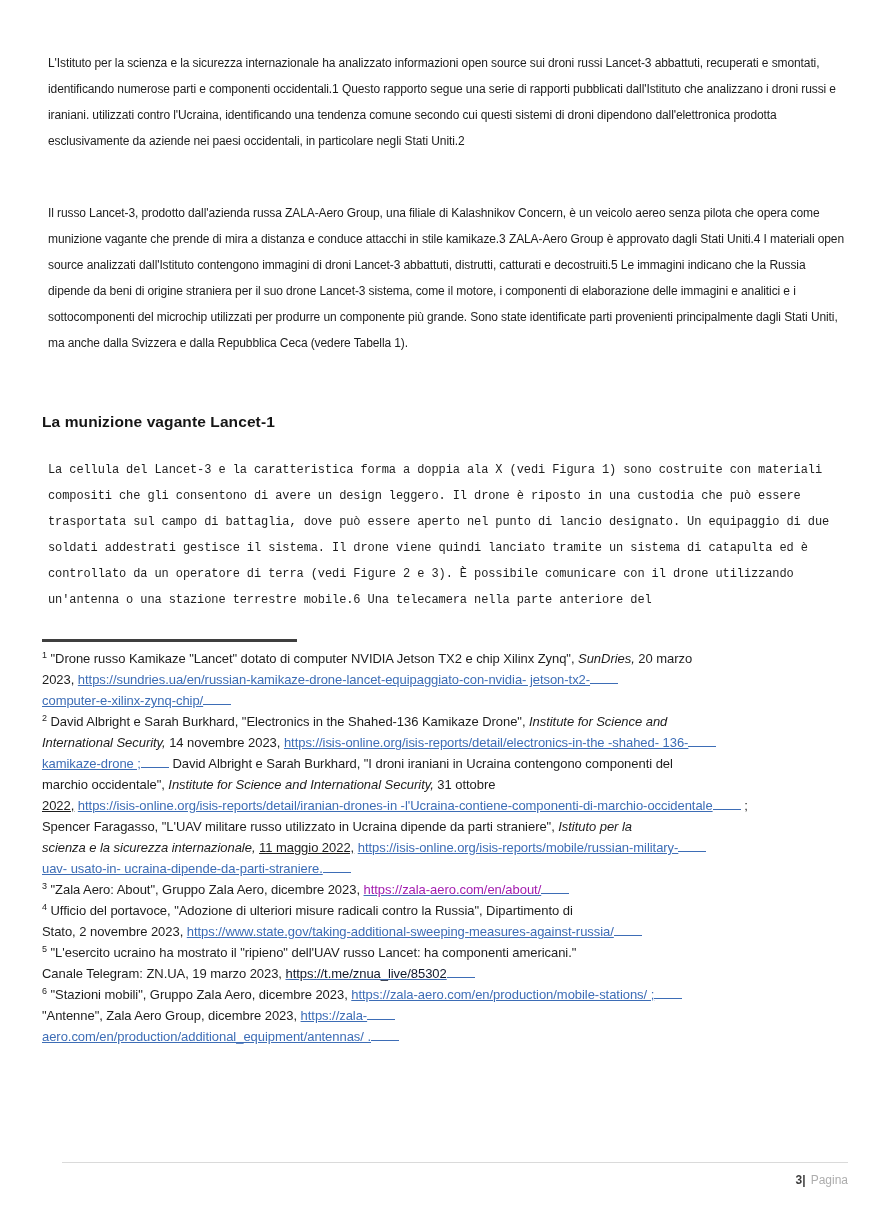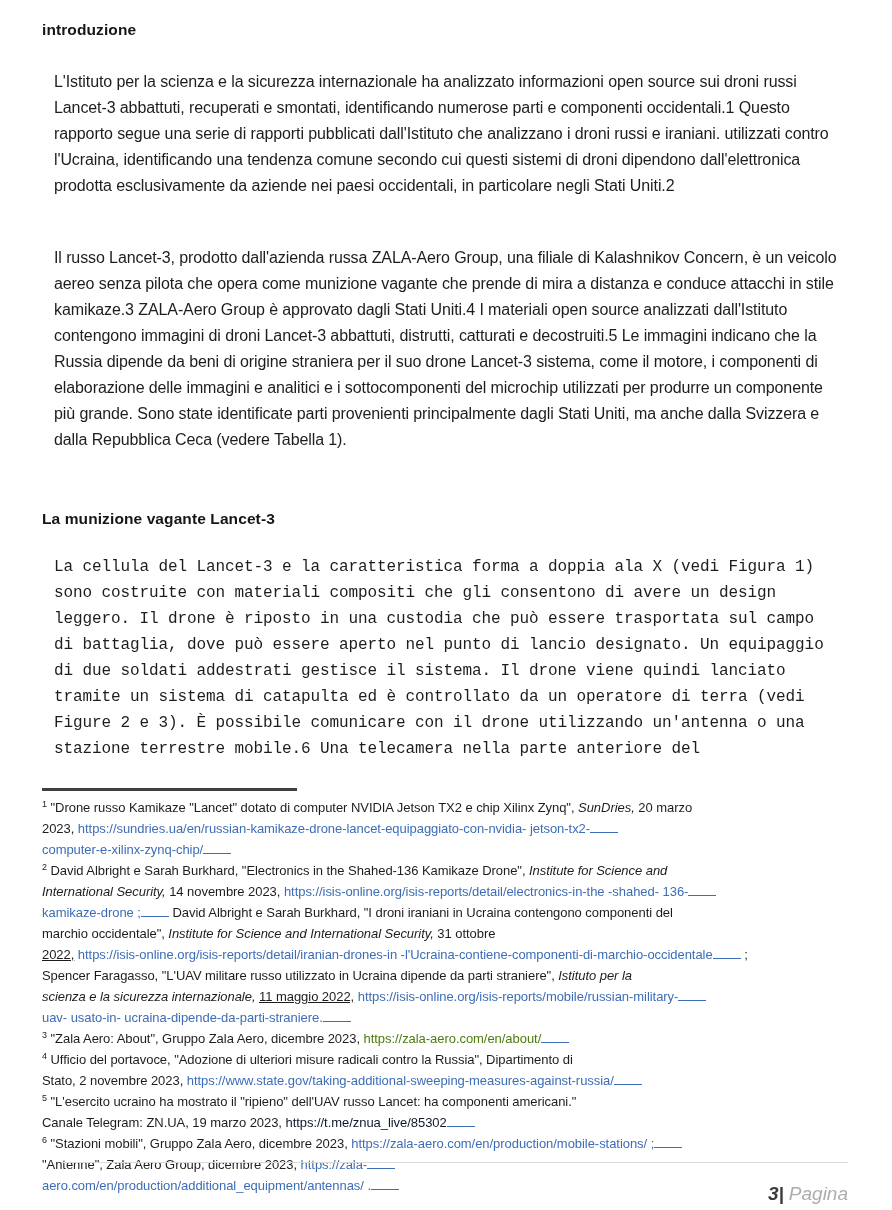--- a/index.html
+++ b/index.html
@@ -78,7 +78,6 @@
 <div class="page">
   <div class="content">
 
-    <h2 class="doc-heading" id="heading-intro">introduzione</h2>
 
     <p class="doc-paragraph" id="para-intro">L'Istituto per la scienza e la sicurezza internazionale ha analizzato informazioni open source sui droni russi Lancet-3 abbattuti, recuperati e smontati, identificando numerose parti e componenti occidentali.1 Questo rapporto segue una serie di rapporti pubblicati dall'Istituto che analizzano i droni russi e iraniani. utilizzati contro l'Ucraina, identificando una tendenza comune secondo cui questi sistemi di droni dipendono dall'elettronica prodotta esclusivamente da aziende nei paesi occidentali, in particolare negli Stati Uniti.2</p>
 

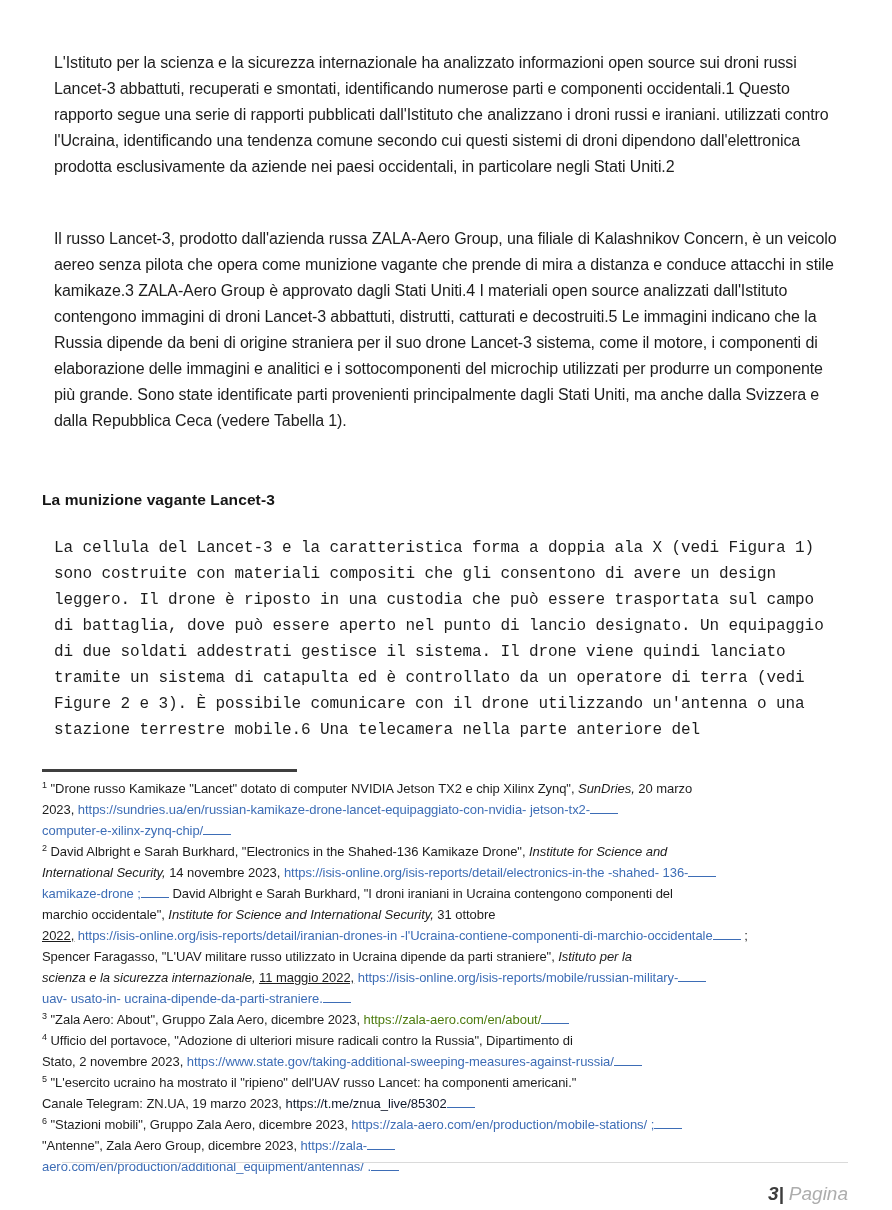--- a/index.html
+++ b/index.html
@@ -21,10 +21,10 @@
     letter-spacing: 0.1px;
   }
   .doc-paragraph {
-    font-size: 16px;
+    font-size: 12px;
     line-height: 26px;
     color: #1d1d1d;
-    margin: 12px;
+    margin: 6px;
     letter-spacing: -0.1px;
   }
   #para-intro      { margin-top: 30px; }

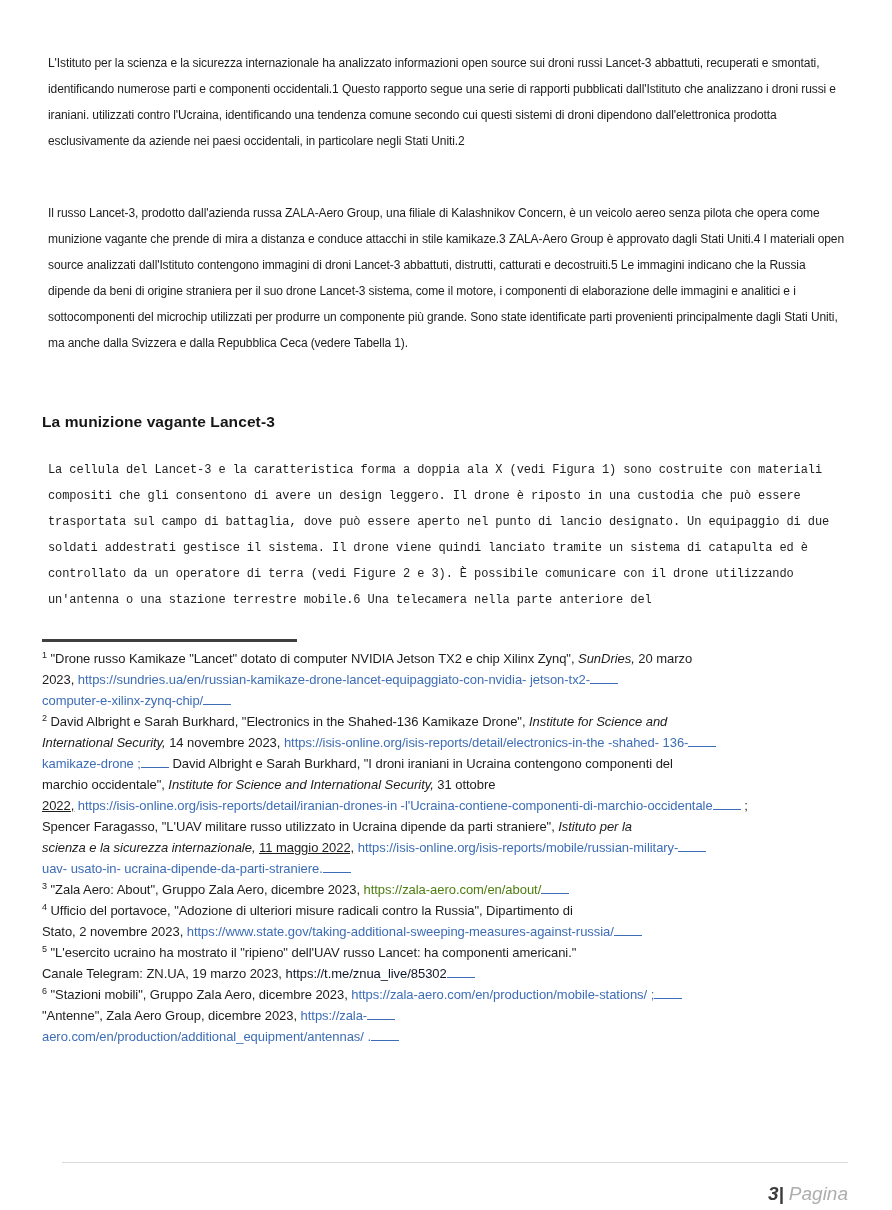--- a/index.html
+++ b/index.html
@@ -83,7 +83,7 @@
 
     <p class="doc-paragraph" id="para-overview">Il russo Lancet-3, prodotto dall'azienda russa ZALA-Aero Group, una filiale di Kalashnikov Concern, è un veicolo aereo senza pilota che opera come munizione vagante che prende di mira a distanza e conduce attacchi in stile kamikaze.3 ZALA-Aero Group è approvato dagli Stati Uniti.4 I materiali open source analizzati dall'Istituto contengono immagini di droni Lancet-3 abbattuti, distrutti, catturati e decostruiti.5 Le immagini indicano che la Russia dipende da beni di origine straniera per il suo drone Lancet-3 sistema, come il motore, i componenti di elaborazione delle immagini e analitici e i sottocomponenti del microchip utilizzati per produrre un componente più grande. Sono state identificate parti provenienti principalmente dagli Stati Uniti, ma anche dalla Svizzera e dalla Repubblica Ceca (vedere Tabella 1).</p>
 
-    <h2 class="doc-heading" id="heading-munition">La munizione vagante Lancet-3</h2>
+    <h2 class="doc-heading" id="heading-munition">La munizione vagante Lancet-1</h2>
 
     <p class="doc-paragraph" id="para-airframe">La cellula del Lancet-3 e la caratteristica forma a doppia ala X (vedi Figura 1) sono costruite con materiali compositi che gli consentono di avere un design leggero. Il drone è riposto in una custodia che può essere trasportata sul campo di battaglia, dove può essere aperto nel punto di lancio designato. Un equipaggio di due soldati addestrati gestisce il sistema. Il drone viene quindi lanciato tramite un sistema di catapulta ed è controllato da un operatore di terra (vedi Figure 2 e 3). È possibile comunicare con il drone utilizzando un'antenna o una stazione terrestre mobile.6 Una telecamera nella parte anteriore del</p>
 

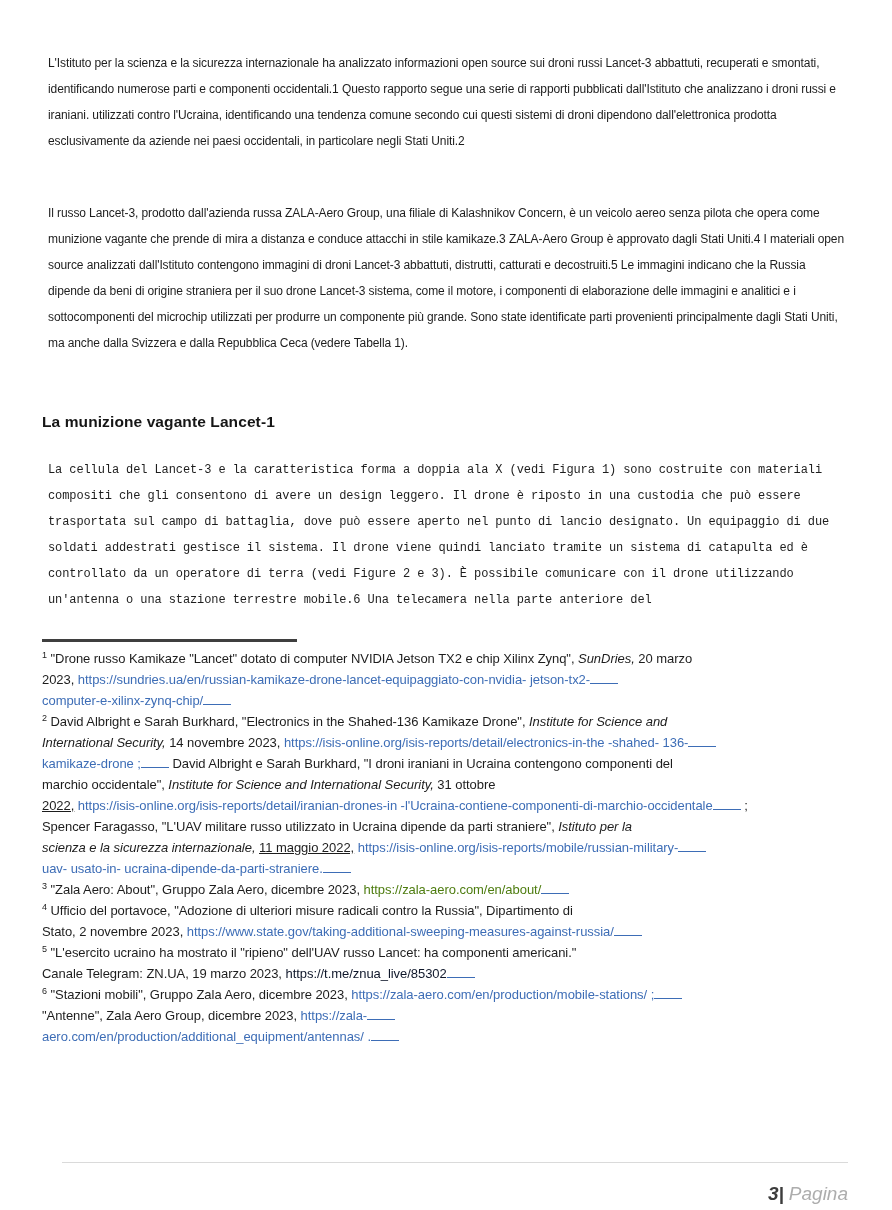--- a/index.html
+++ b/index.html
@@ -50,7 +50,7 @@
   }
   .seg-italic { font-style: italic; text-align: center; }
   .seg-underline { text-decoration: underline; margin-top: 20px; }
-  .seg-link { cursor: pointer; }
+  .seg-link { text-decoration: underline; cursor: pointer; }
   .seg-link::after {
     content: "";
     display: inline-block;

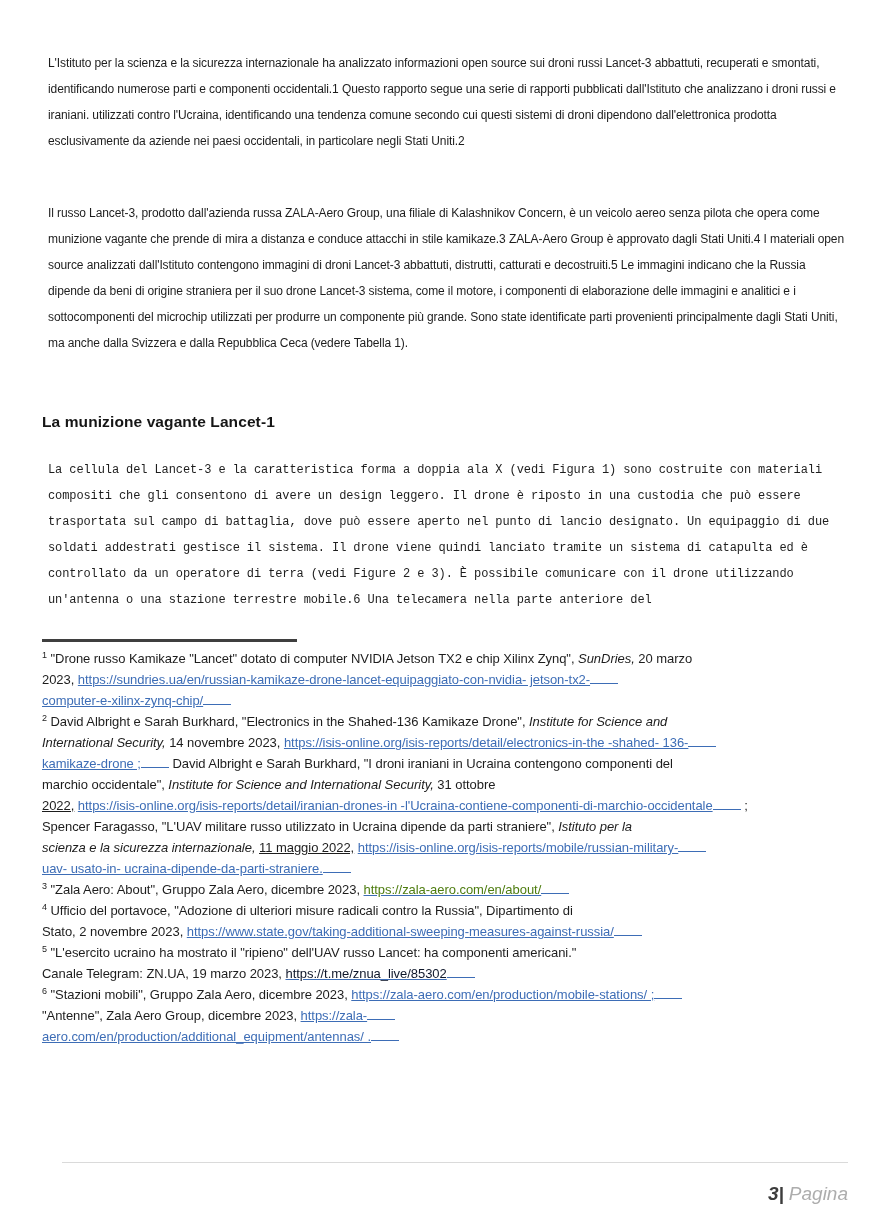--- a/index.html
+++ b/index.html
@@ -92,7 +92,7 @@
     <div id="footnotes">
         <div class="footnote"><sup>1</sup> <span class="seg-plain">"Drone russo Kamikaze "Lancet" dotato di computer NVIDIA Jetson TX2 e chip Xilinx Zynq", </span><span class="seg-italic">SunDries,</span><span class="seg-plain"> 20 marzo</span><br><span class="seg-plain">2023, </span><a class="seg-link" style="color: rgb(61, 109, 182); text-decoration-color: rgb(61, 109, 182);">https://sundries.ua/en/russian-kamikaze-drone-lancet-equipaggiato-con-nvidia- jetson-tx2-</a><br><a class="seg-link" style="color: rgb(61, 109, 182); text-decoration-color: rgb(61, 109, 182);">computer-e-xilinx-zynq-chip/</a></div>
         <div class="footnote"><sup>2</sup> <span class="seg-plain">David Albright e Sarah Burkhard, "Electronics in the Shahed-136 Kamikaze Drone", </span><span class="seg-italic">Institute for Science and</span><br><span class="seg-italic">International Security,</span><span class="seg-plain"> 14 novembre 2023, </span><a class="seg-link" style="color: rgb(61, 109, 182); text-decoration-color: rgb(61, 109, 182);">https://isis-online.org/isis-reports/detail/electronics-in-the -shahed- 136-</a><br><a class="seg-link" style="color: rgb(61, 109, 182); text-decoration-color: rgb(61, 109, 182);">kamikaze-drone ;</a><span class="seg-plain"> David Albright e Sarah Burkhard, "I droni iraniani in Ucraina contengono componenti del</span><br><span class="seg-plain">marchio occidentale", </span><span class="seg-italic">Institute for Science and International Security,</span><span class="seg-plain"> 31 ottobre</span><br><span class="seg-underline">2022,</span><span class="seg-plain"> </span><a class="seg-link" style="color: rgb(61, 109, 182); text-decoration-color: rgb(61, 109, 182);">https://isis-online.org/isis-reports/detail/iranian-drones-in -l'Ucraina-contiene-componenti-di-marchio-occidentale</a><span class="seg-plain"> ;</span><br><span class="seg-plain">Spencer Faragasso, "L'UAV militare russo utilizzato in Ucraina dipende da parti straniere", </span><span class="seg-italic">Istituto per la</span><br><span class="seg-italic">scienza e la sicurezza internazionale,</span><span class="seg-plain"> </span><span class="seg-underline">11 maggio 2022,</span><span class="seg-plain"> </span><a class="seg-link" style="color: rgb(61, 109, 182); text-decoration-color: rgb(61, 109, 182);">https://isis-online.org/isis-reports/mobile/russian-military-</a><br><a class="seg-link" style="color: rgb(61, 109, 182); text-decoration-color: rgb(61, 109, 182);">uav- usato-in- ucraina-dipende-da-parti-straniere.</a></div>
-        <div class="footnote"><sup>3</sup> <span class="seg-plain">"Zala Aero: About", Gruppo Zala Aero, dicembre 2023, </span><a class="seg-link" style="color: #4d7c0f; text-decoration-color: rgb(61, 109, 182);">https://zala-aero.com/en/about/</a></div>
+        <div class="footnote"><sup>3</sup> <span class="seg-plain">"Zala Aero: About", Gruppo Zala Aero, dicembre 2023, </span><a class="seg-link" style="color: #a21caf; text-decoration-color: rgb(61, 109, 182);">https://zala-aero.com/en/about/</a></div>
         <div class="footnote"><sup>4</sup> <span class="seg-plain">Ufficio del portavoce, "Adozione di ulteriori misure radicali contro la Russia", Dipartimento di</span><br><span class="seg-plain">Stato, 2 novembre 2023, </span><a class="seg-link" style="color: rgb(61, 109, 182); text-decoration-color: rgb(61, 109, 182);">https://www.state.gov/taking-additional-sweeping-measures-against-russia/</a></div>
         <div class="footnote"><sup>5</sup> <span class="seg-plain">"L'esercito ucraino ha mostrato il "ripieno" dell'UAV russo Lancet: ha componenti americani."</span><br><span class="seg-plain">Canale Telegram: ZN.UA, 19 marzo 2023, </span><a class="seg-link" style="color: #0f172a; text-decoration-color: rgb(61, 109, 182);">https://t.me/znua_live/85302</a></div>
         <div class="footnote"><sup>6</sup> <span class="seg-plain">"Stazioni mobili", Gruppo Zala Aero, dicembre 2023, </span><a class="seg-link" style="color: rgb(61, 109, 182); text-decoration-color: rgb(61, 109, 182);">https://zala-aero.com/en/production/mobile-stations/ ;</a><br><span class="seg-plain">"Antenne", Zala Aero Group, dicembre 2023, </span><a class="seg-link" style="color: rgb(61, 109, 182); text-decoration-color: rgb(61, 109, 182);">https://zala-</a><br><a class="seg-link" style="color: rgb(61, 109, 182); text-decoration-color: rgb(61, 109, 182);">aero.com/en/production/additional_equipment/antennas/ .</a></div>

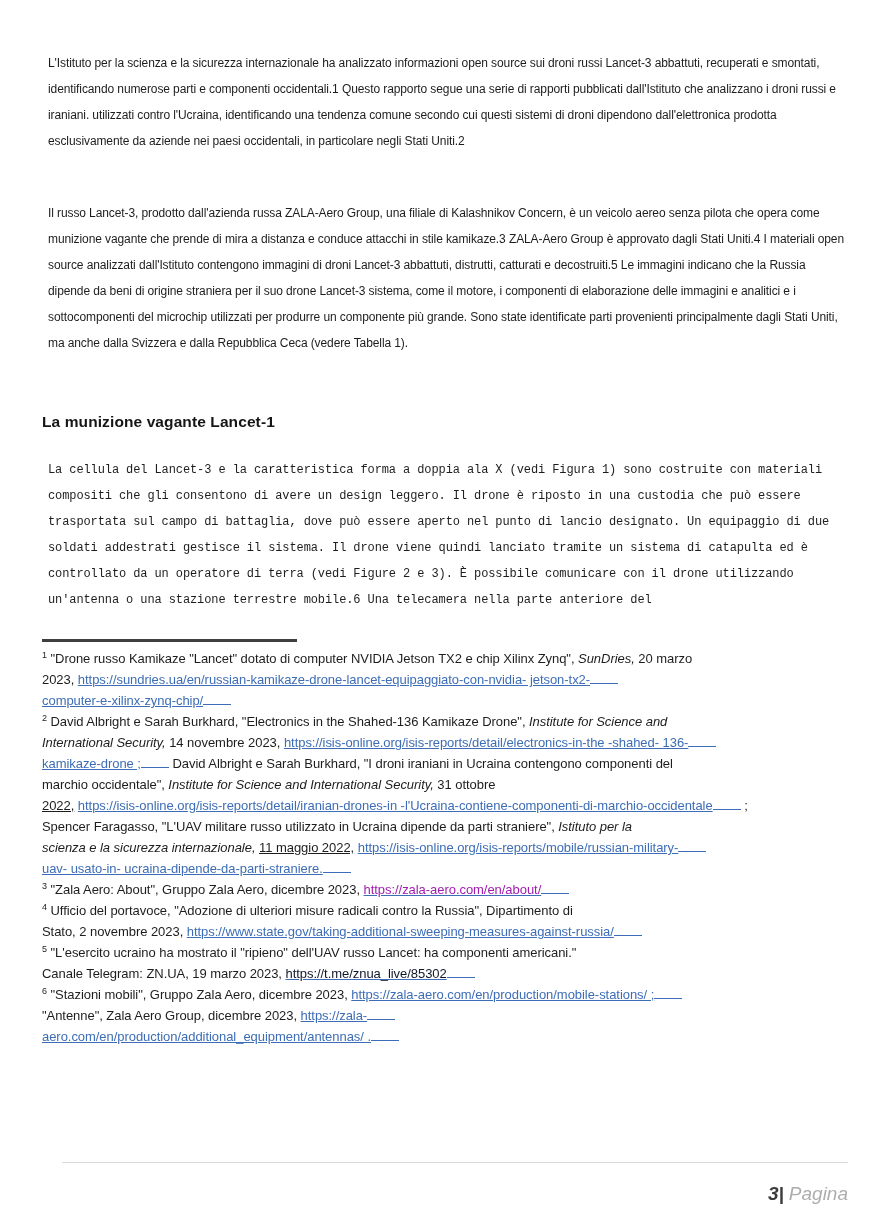--- a/index.html
+++ b/index.html
@@ -65,9 +65,8 @@
     right: 44px;
     border-top: 1px solid #dadada;
     text-align: right;
-    padding-top: 20px;
-    font-size: 19px;
-    font-style: italic;
+    padding-top: 10px;
+    font-size: 12px;
   }
   .footer .pnum  { color: #3c3c3c; font-weight: 600; }
   .footer .plabel{ color: #adadad; margin-left: 5px; }

